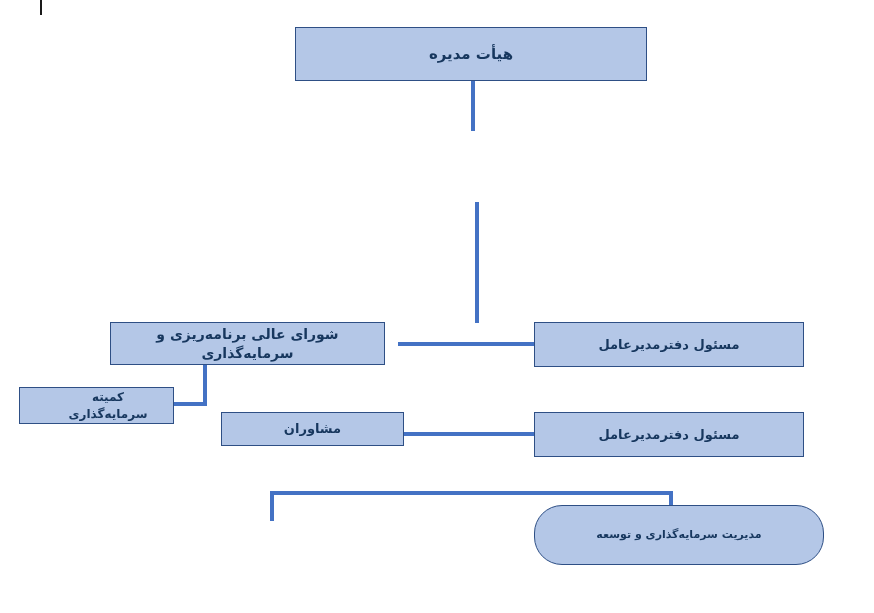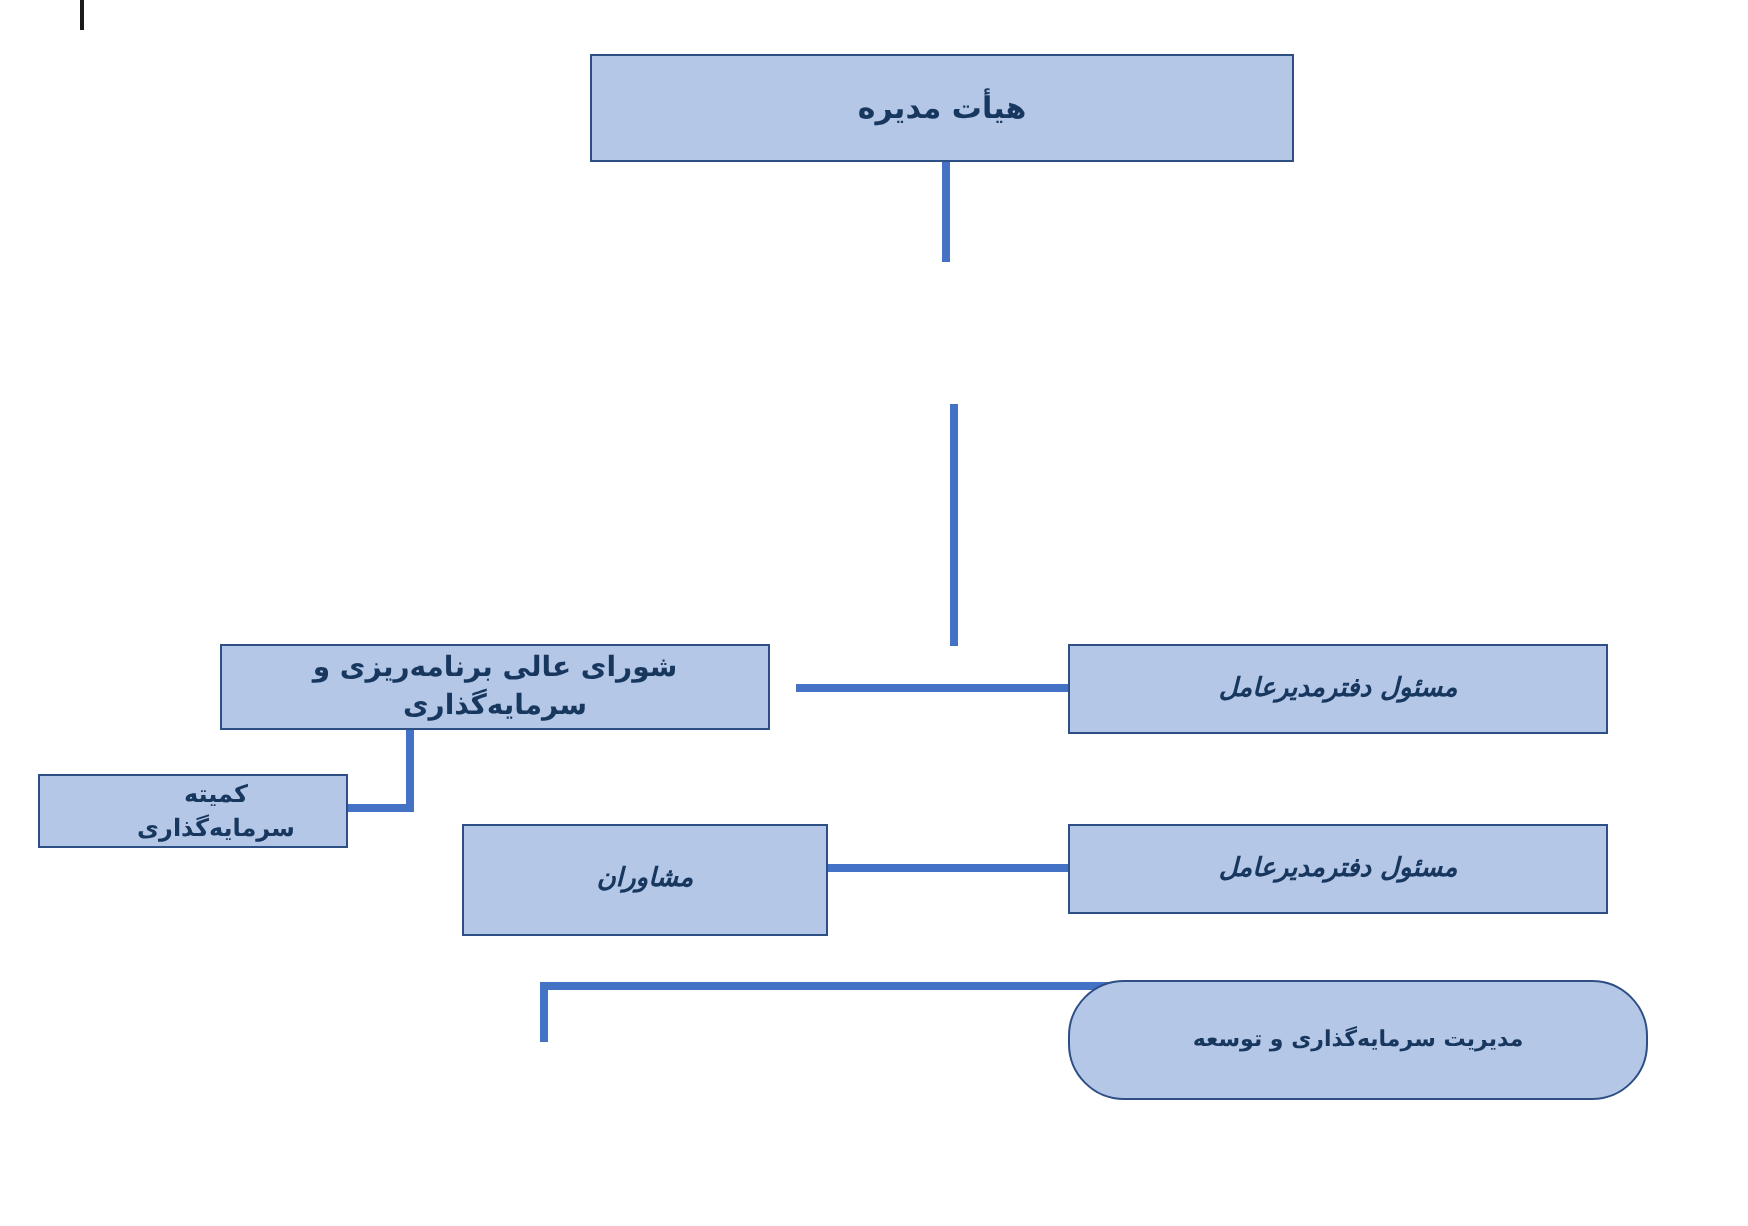--- a/index.html
+++ b/index.html
@@ -69,7 +69,7 @@
   
   .fs-15 { font-size: 15px; }
   .fs-14 { font-size: 14px; }
-  .fs-13 { font-size: 13px; font-style: italic; }
+  .fs-13 { font-size: 13px; }
   .fs-12 { font-size: 12px; padding-left: 31px; }
   .fs-11 { font-size: 11px; }
 </style>

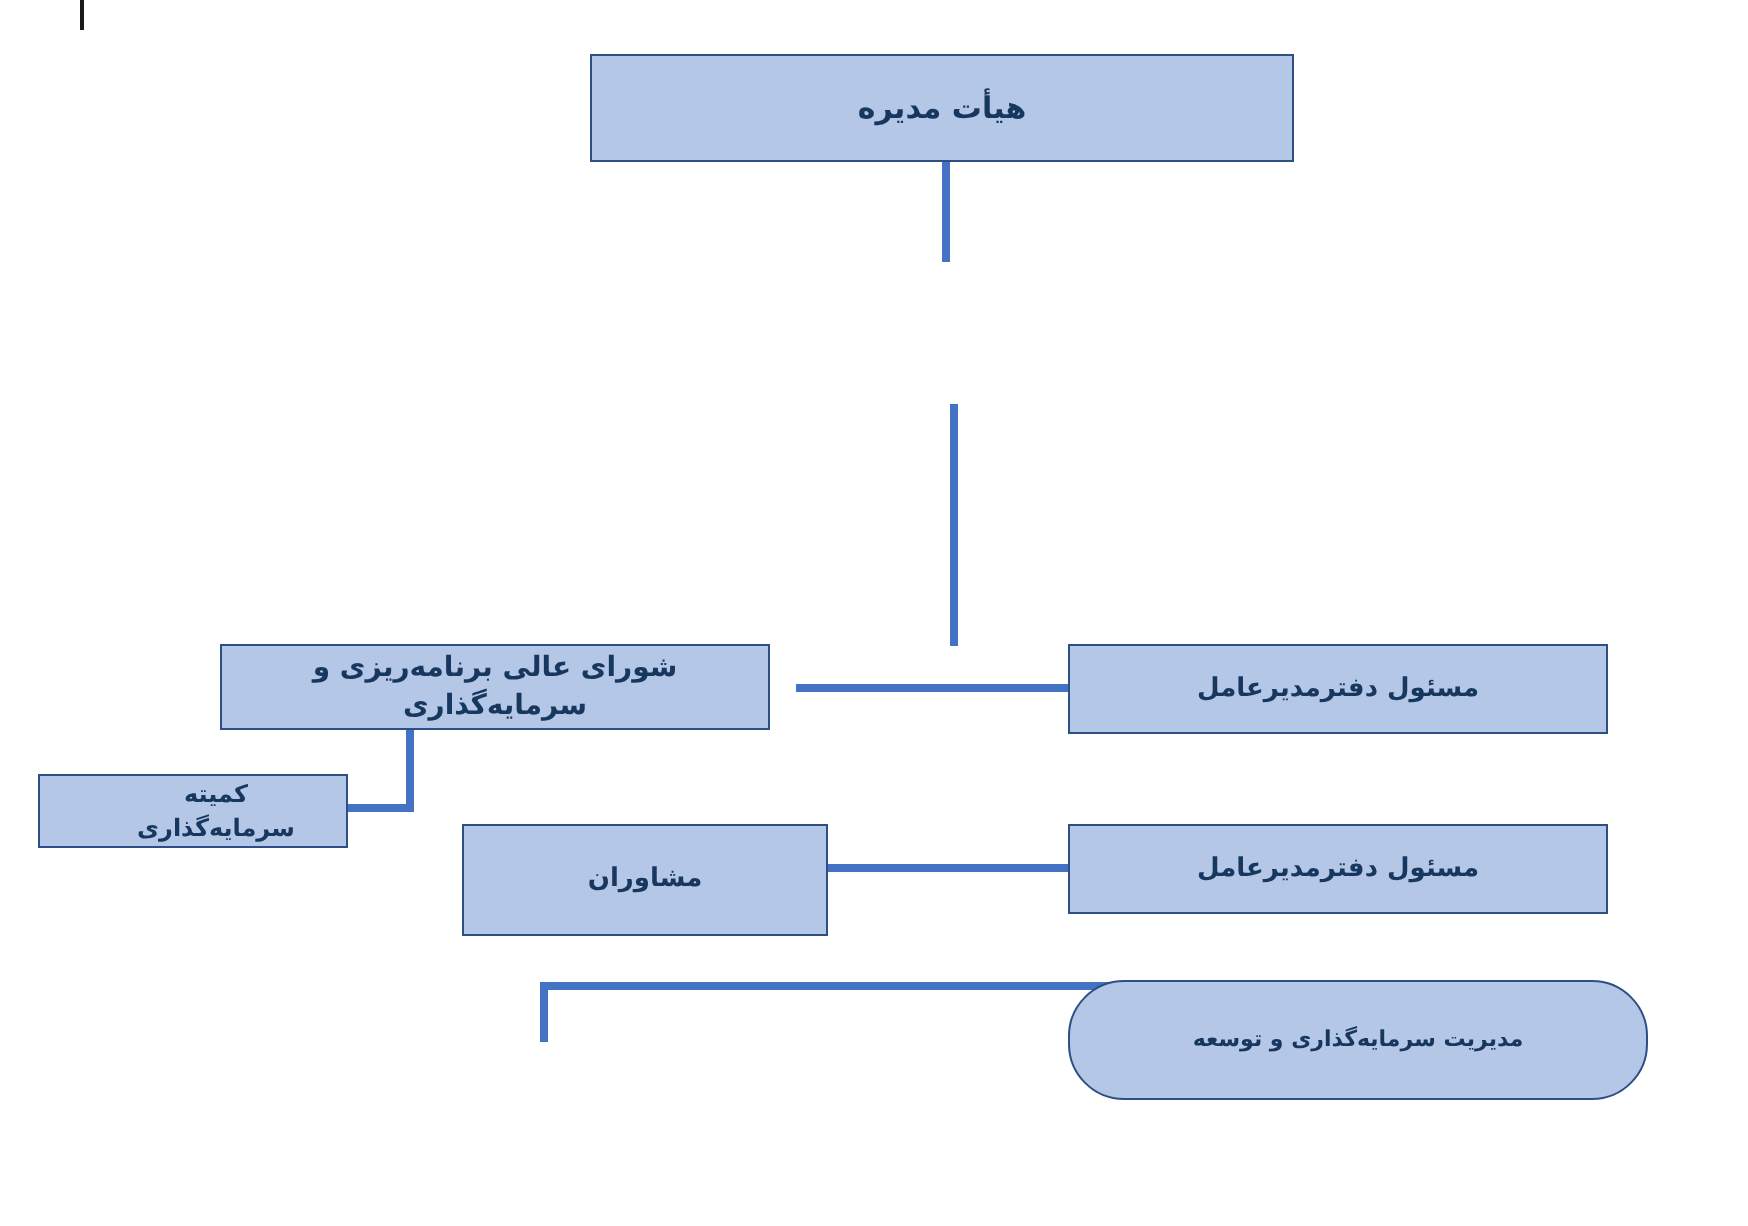--- a/index.html
+++ b/index.html
@@ -109,7 +109,7 @@
     <span class="node-label">کمیته سرمایه‌گذاری</span>
   </div>
 
-  <div class="node fs-13" style="left:231px; top:412px; width:183px; height:56px;">
+  <div class="node fs-13" style="left:221px; top:412px; width:183px; height:34px;">
     <span class="node-label">مشاوران</span>
   </div>
 

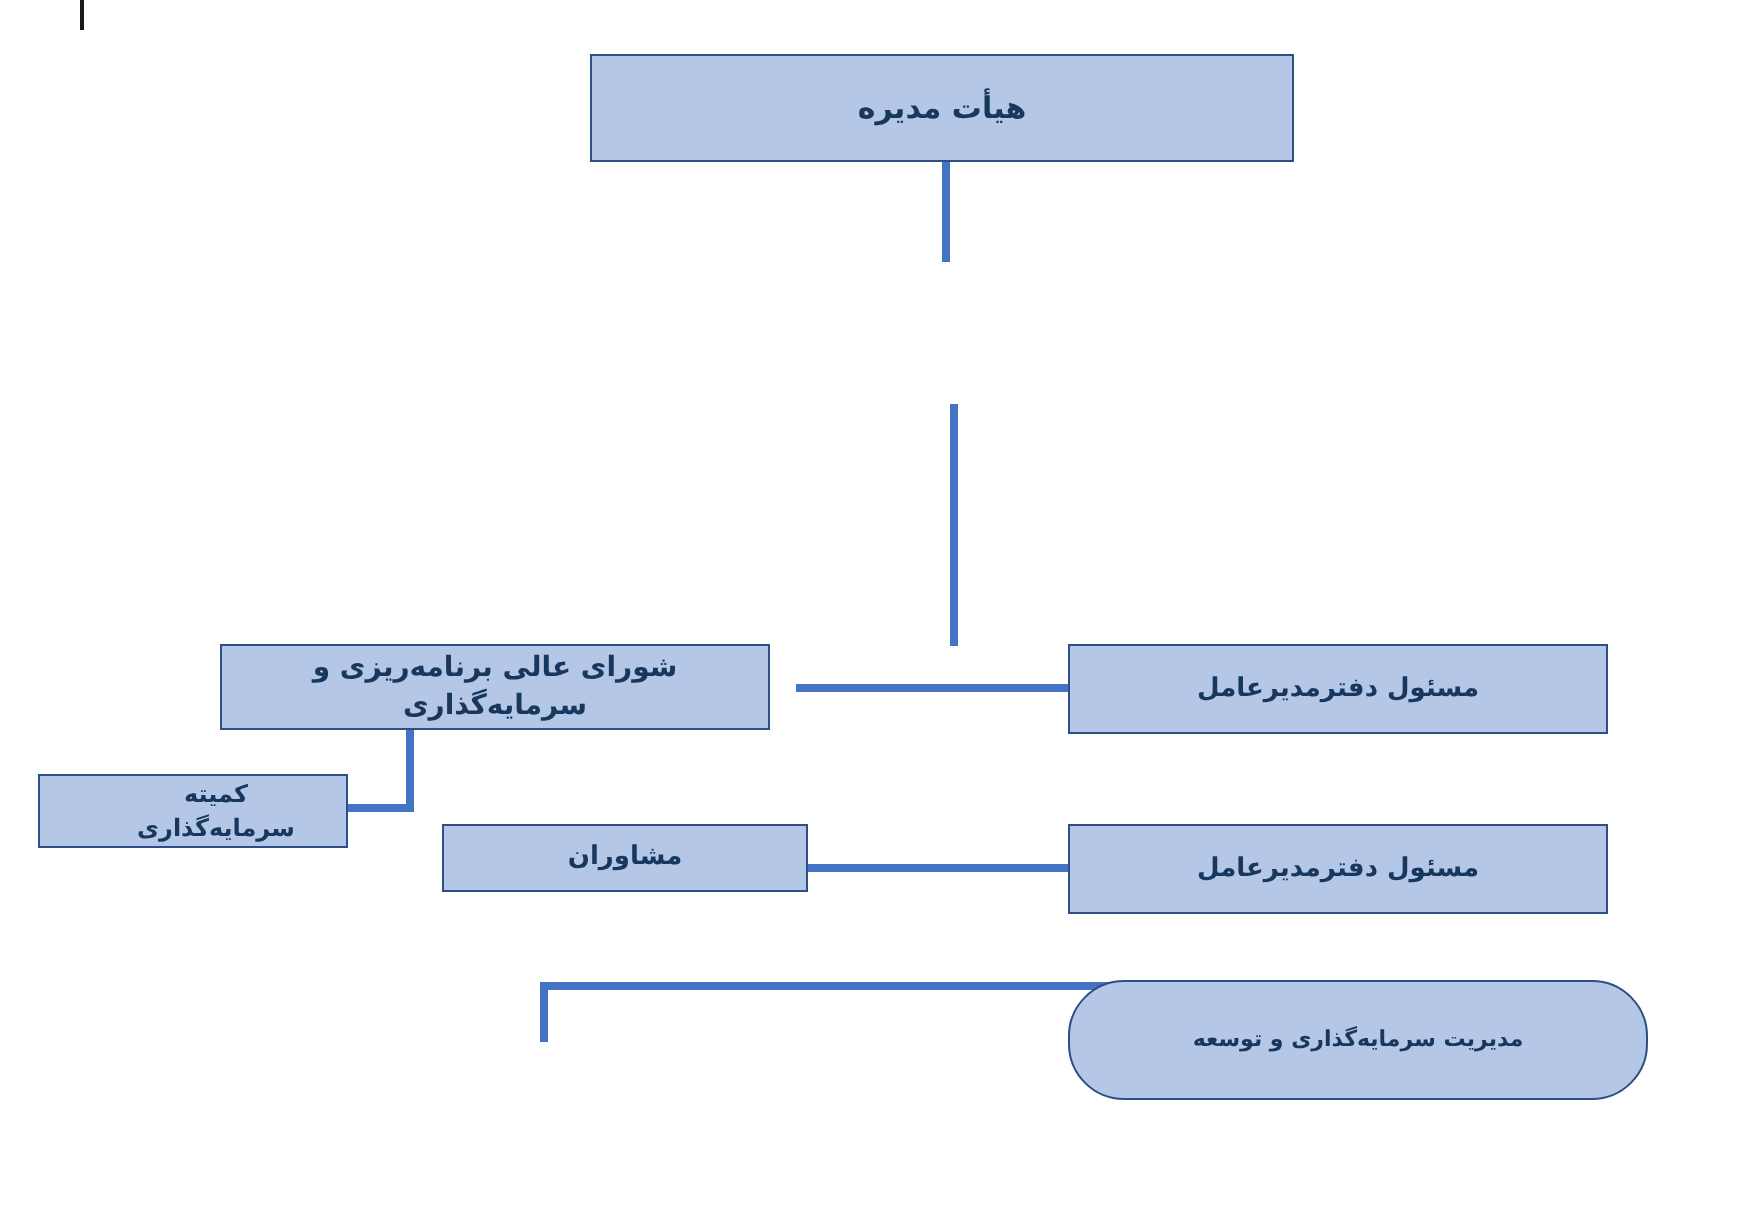--- a/index.html
+++ b/index.html
@@ -118,7 +118,7 @@
   </div>
 
 
-  <div class="node fs-11" style="left:534px; top:490px; width:290px; height:60px;border-radius:28px;">
+  <div class="node fs-11" style="left:534px; top:505px; width:290px; height:60px;border-radius:28px;">
     <span class="node-label">مدیریت سرمایه‌گذاری و توسعه</span>
   </div>
 

